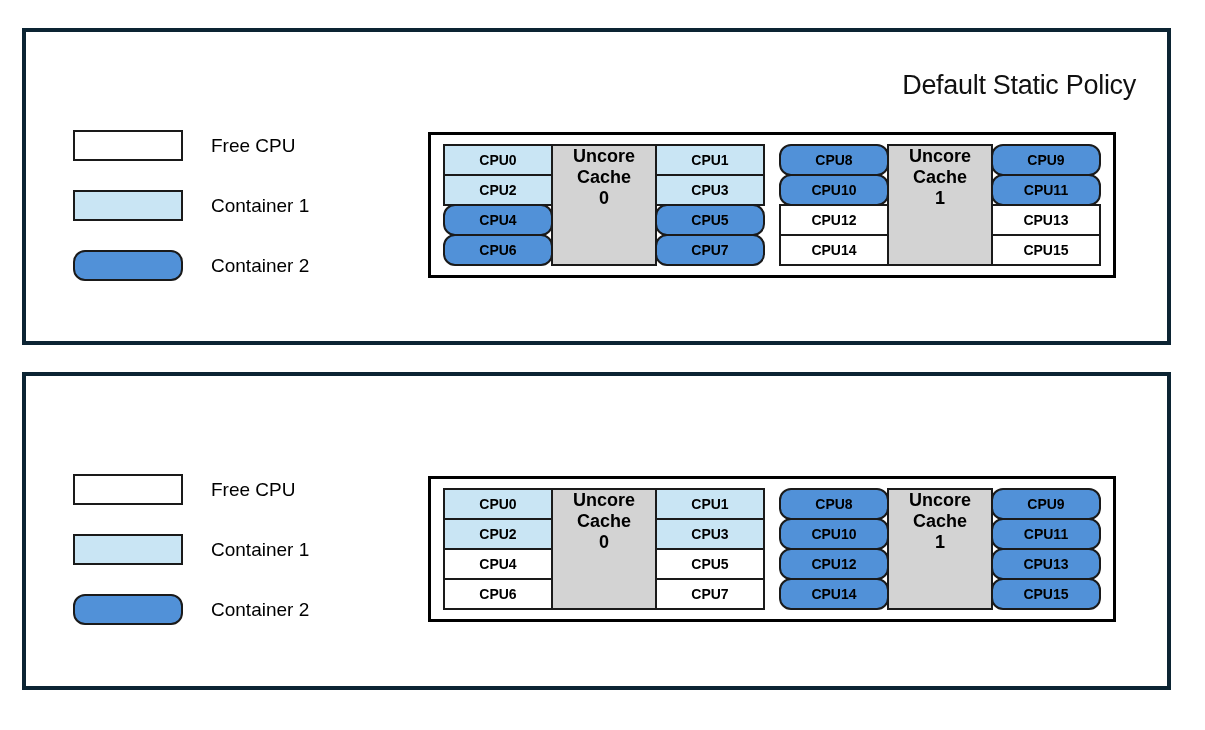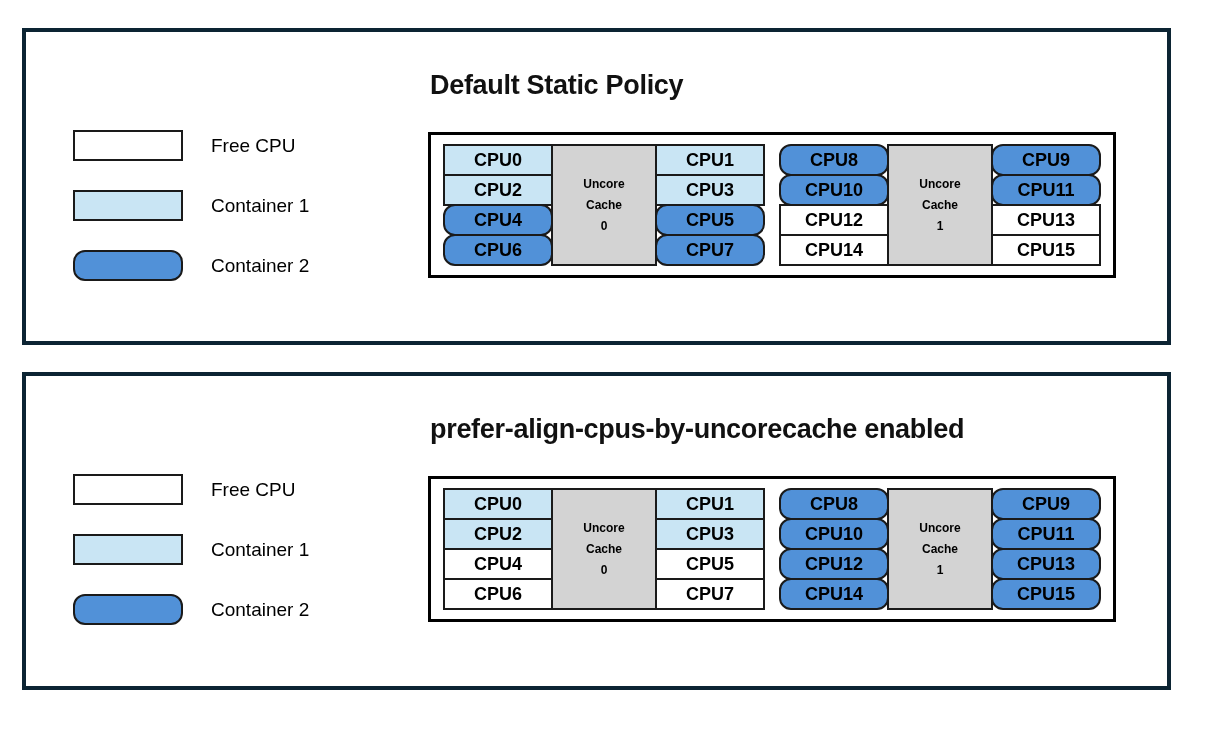--- a/index.html
+++ b/index.html
@@ -9,8 +9,8 @@
   .panel.p0{top:28px;height:317px;}
   .panel.p1{top:372px;height:318px;}
 
-  .panel-title{position:absolute;left:404px;top:38px;width:730px;margin:0;text-align:left;
-    font-size:27px;font-weight:bold;letter-spacing:-0.3px;color:#111;}
+  .panel-title{position:absolute;left:380px;top:38px;width:730px;margin:0;text-align:right;
+    font-size:27px;font-weight:normal;letter-spacing:-0.3px;color:#111;}
 
   .legend{position:absolute;left:47px;top:98px;display:flex;flex-direction:column;}
   .legend-row{display:flex;align-items:center;margin-bottom:29px;height:31px;}

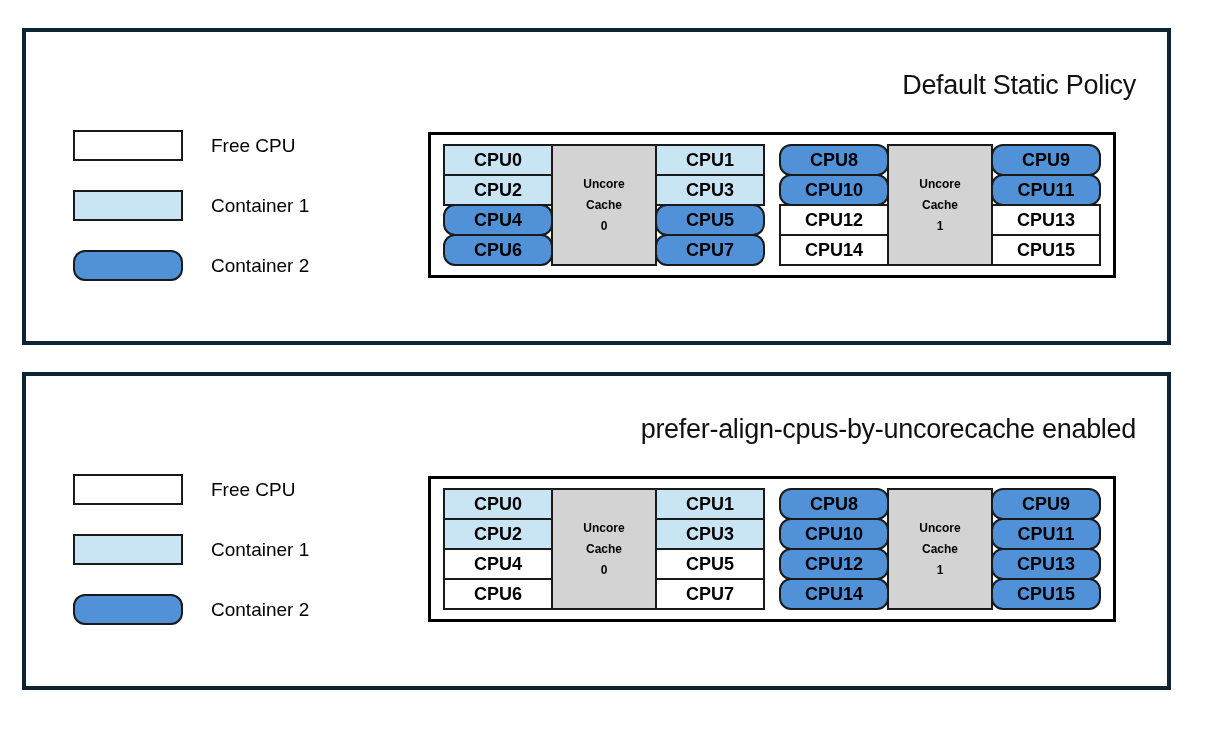--- a/index.html
+++ b/index.html
@@ -22,7 +22,7 @@
   .group{display:flex;align-items:center;}
   .cpu-col{display:flex;flex-direction:column;width:110px;}
   .cpu-cell{height:32px;margin-top:-2px;border:2px solid var(--cell-border,#1a1a1a);box-sizing:border-box;
-    display:flex;align-items:center;justify-content:center;font-weight:bold;font-size:18px;background:#fff;}
+    display:flex;align-items:center;justify-content:center;font-weight:bold;font-size:14px;background:#fff;}
   .cpu-col .cpu-cell:first-child{margin-top:0;}
   .cache-box{width:106px;height:122px;margin-left:-2px;margin-right:-2px;border:2px solid var(--cell-border,#1a1a1a);
     box-sizing:border-box;background:var(--cache-gray,#d3d3d3);display:flex;flex-direction:column;

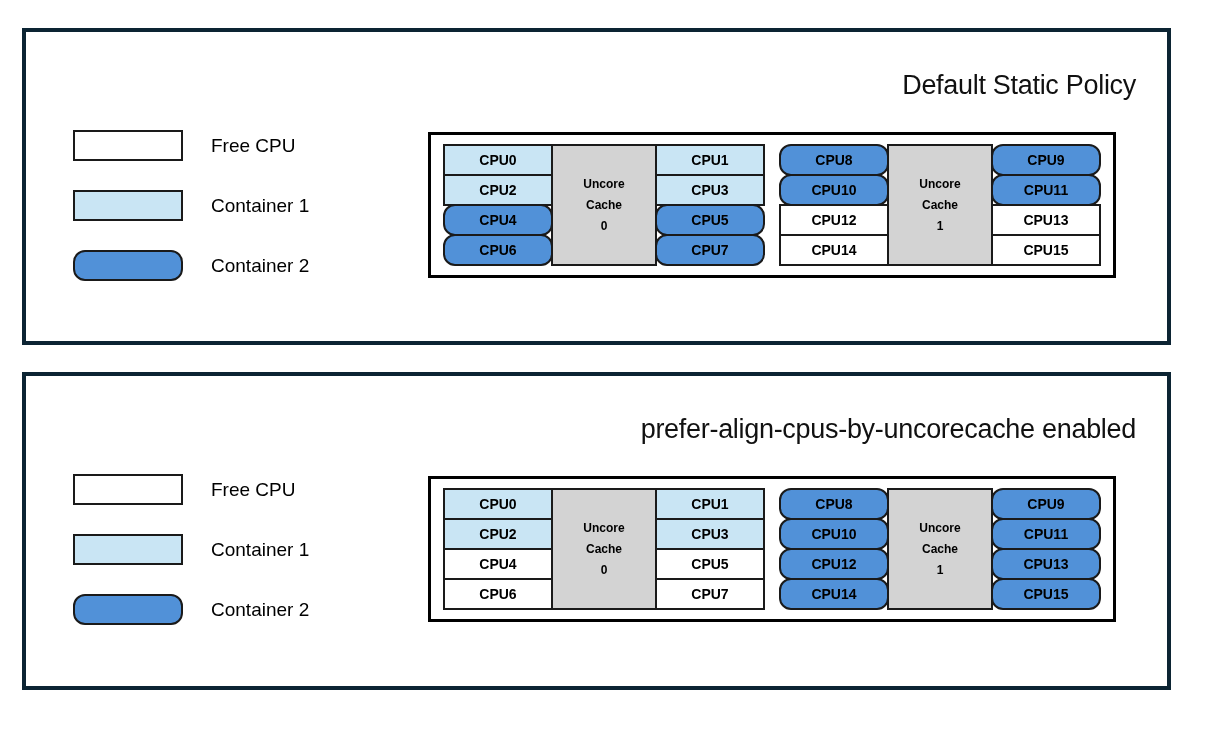--- a/index.html
+++ b/index.html
@@ -26,7 +26,7 @@
   .cpu-col .cpu-cell:first-child{margin-top:0;}
   .cache-box{width:106px;height:122px;margin-left:-2px;margin-right:-2px;border:2px solid var(--cell-border,#1a1a1a);
     box-sizing:border-box;background:var(--cache-gray,#d3d3d3);display:flex;flex-direction:column;
-    align-items:center;justify-content:center;font-weight:bold;font-size:12px;line-height:21px;text-align:center;}
+    align-items:center;justify-content:flex-start;font-weight:bold;font-size:18px;line-height:21px;text-align:center;}
 
   [data-type="free"]{background:var(--free,#ffffff);}
   [data-type="container1"]{background:var(--container1,#c9e5f4);}

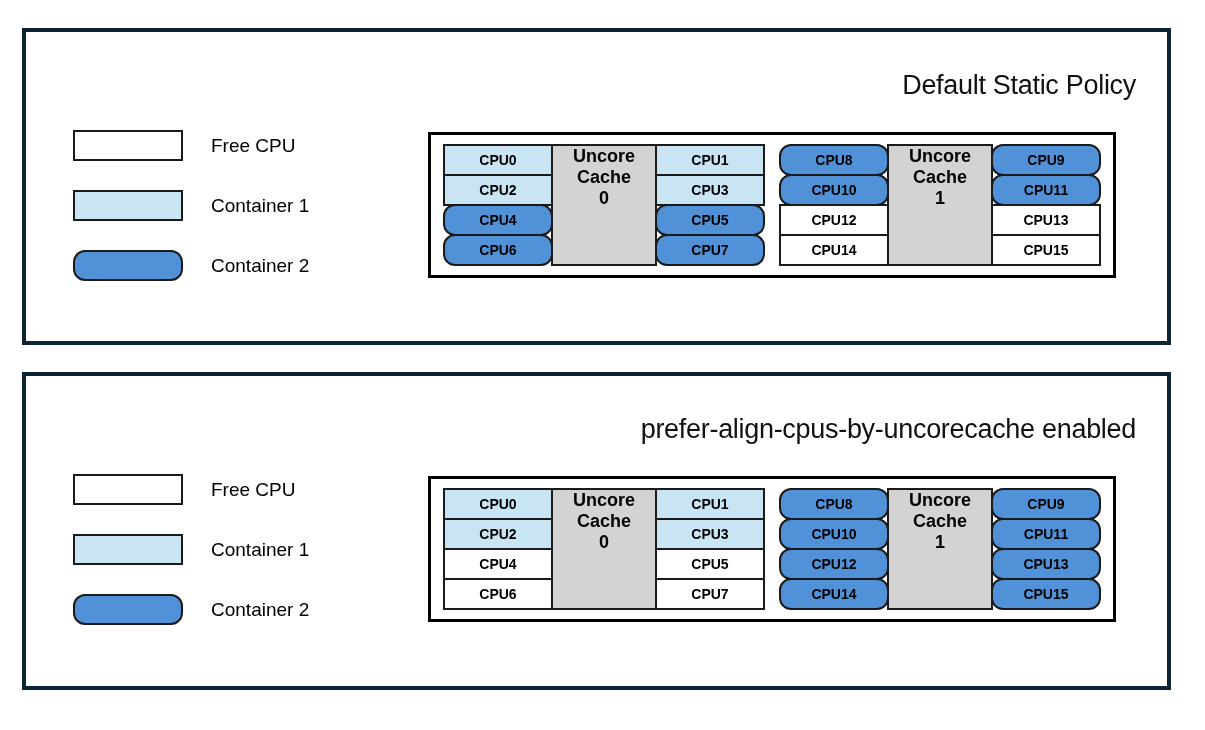--- a/index.html
+++ b/index.html
@@ -96,7 +96,6 @@
 </section>
 
 <section class="panel p1">
-  <h2 class="panel-title">prefer-align-cpus-by-uncorecache enabled</h2>
 
   <div class="legend">
     <div class="legend-row">

